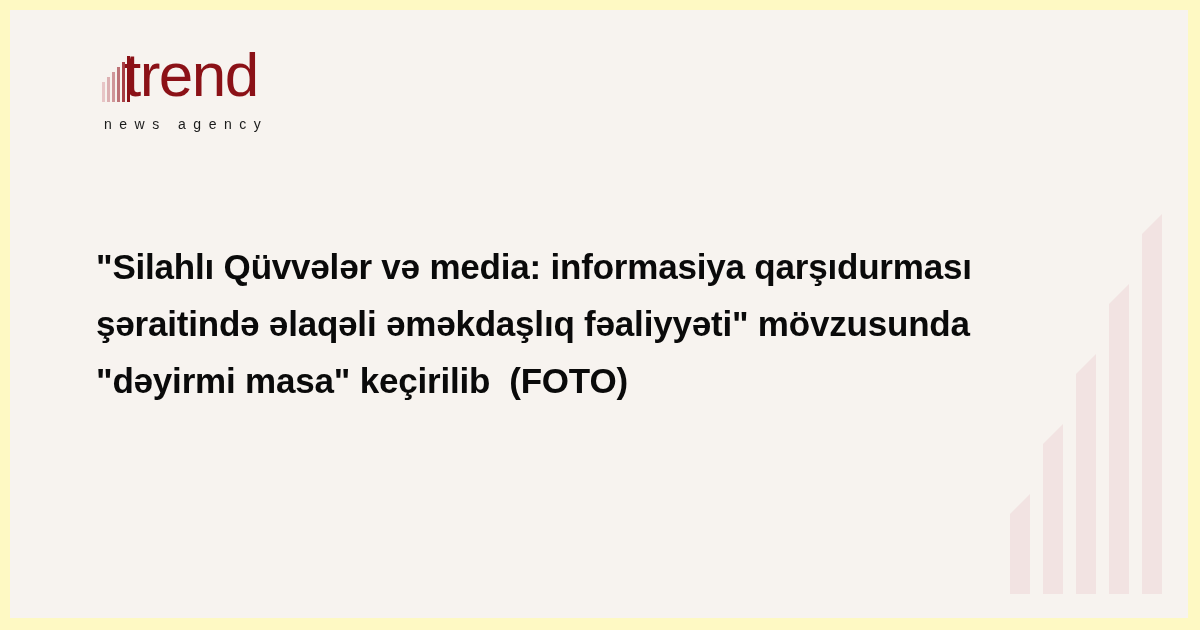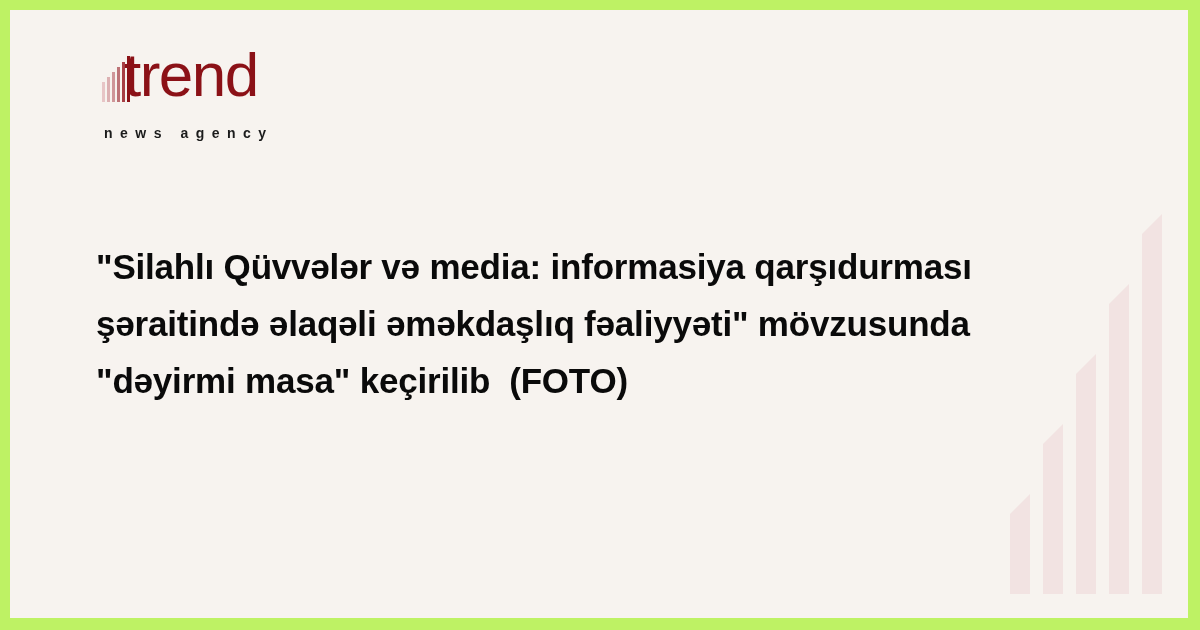--- a/index.html
+++ b/index.html
@@ -19,7 +19,7 @@
     width: 1200px;
     height: 630px;
     box-sizing: border-box;
-    background: #bef264;            
+    background: #fef9c3;            
     overflow: hidden;
   }
 

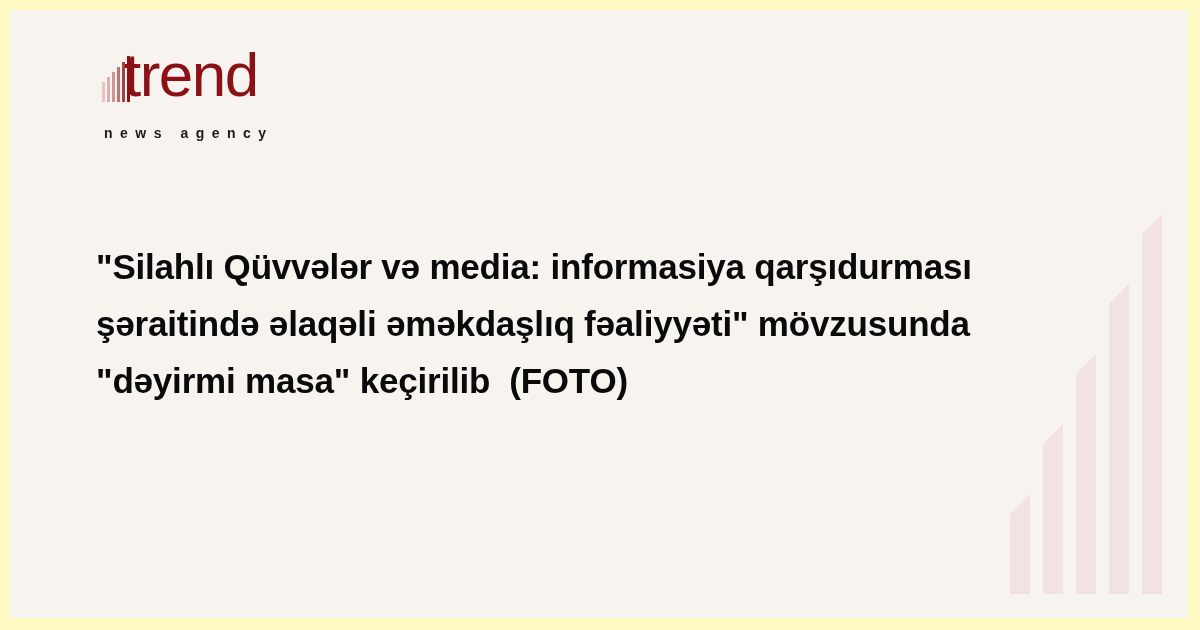--- a/index.html
+++ b/index.html
@@ -98,10 +98,10 @@
   #logo-tagline {
     position: absolute;
     left: 9px;
-    top: 77px;
+    top: 68px;
     font-family: "Liberation Sans", sans-serif;
     font-size: 14px;
-    font-weight: 700;
+    font-weight: 400;
     letter-spacing: 7.5px;
     color: #1b1b1b;
     white-space: nowrap;

